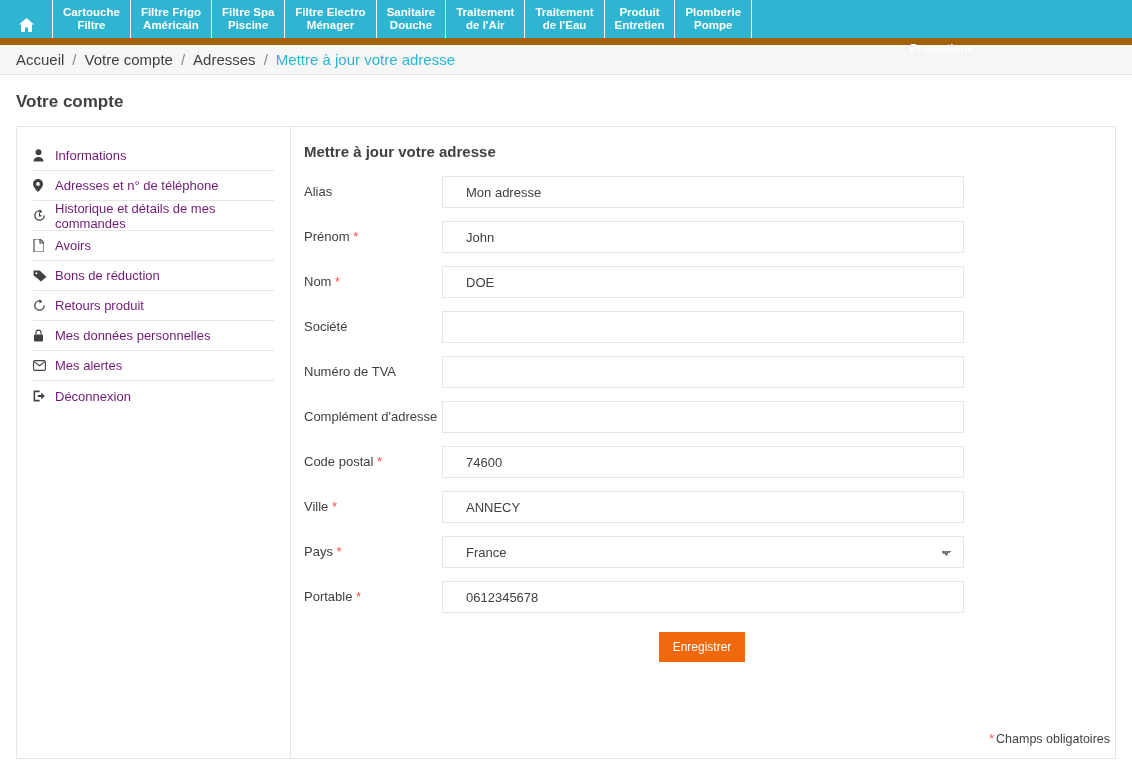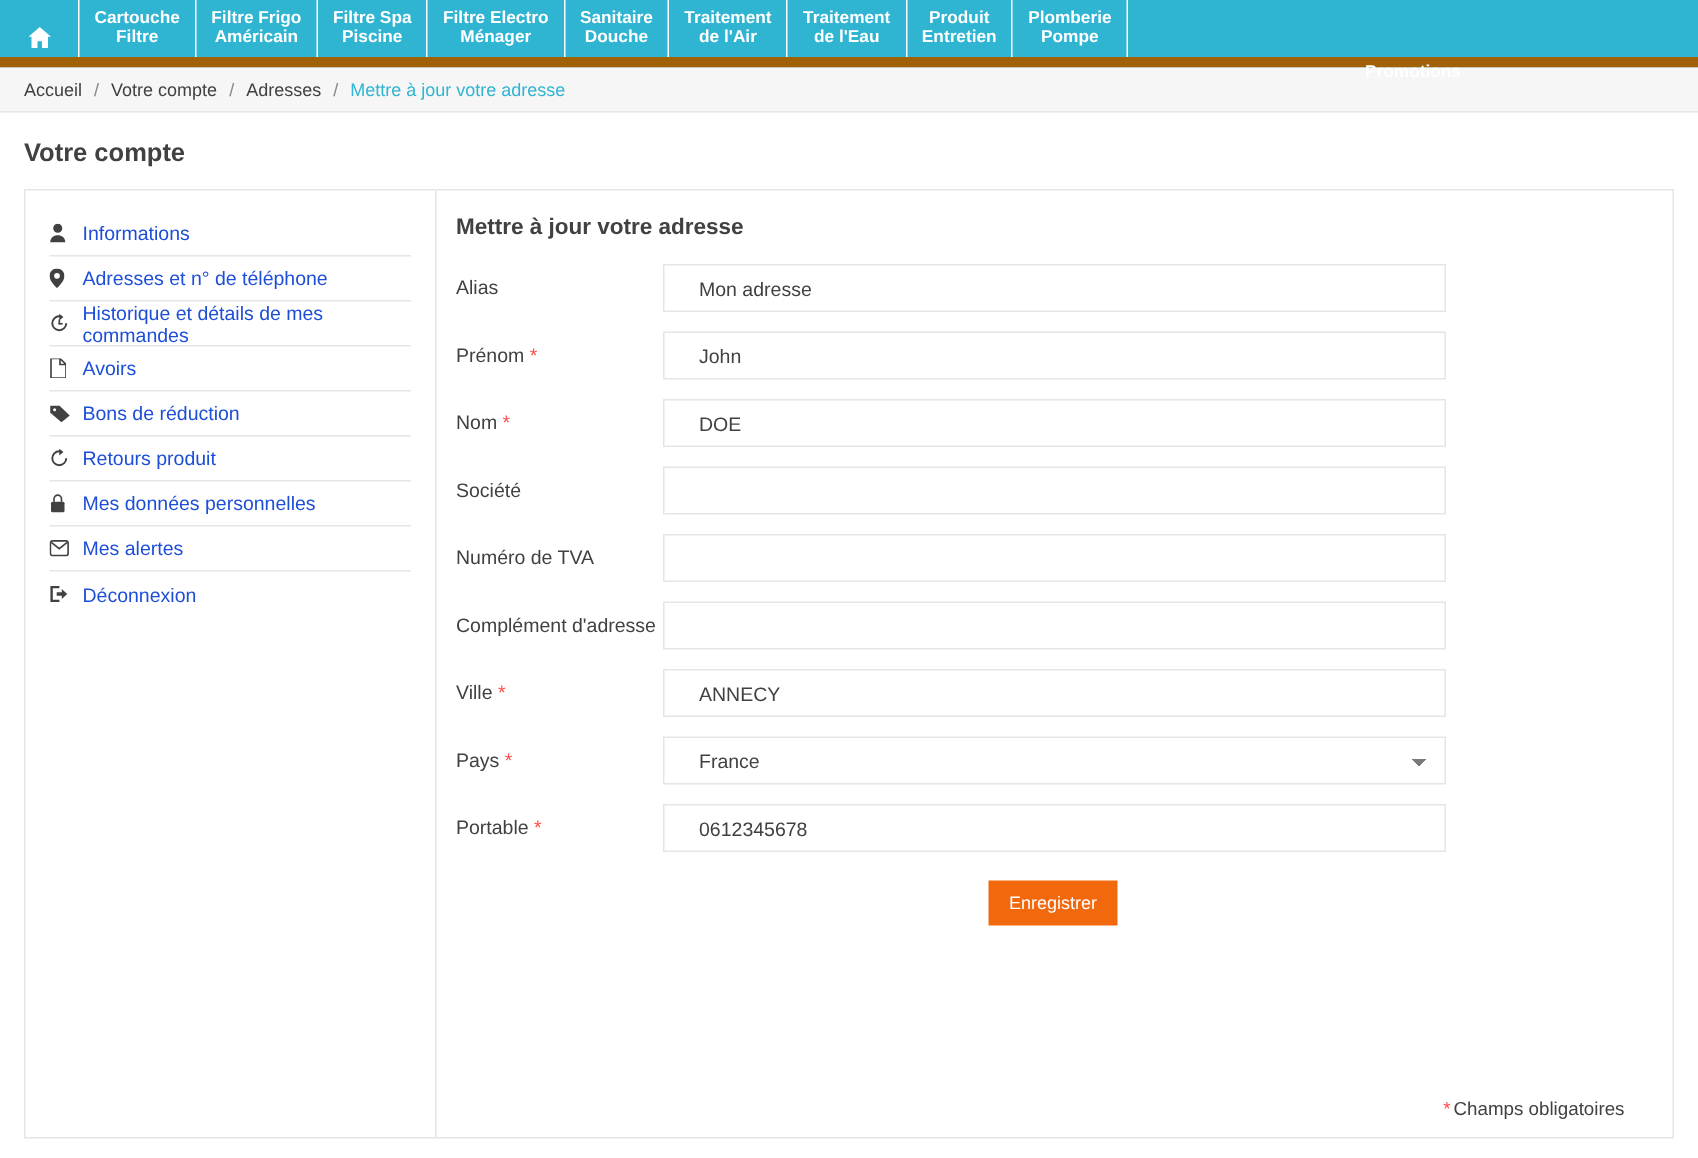--- a/index.html
+++ b/index.html
@@ -56,7 +56,7 @@
     display: flex;
     align-items: center;
     padding: 0 16px;
-    font-size: 12px;
+    font-size: 15px;
     color: #414141;
   }
   .breadcrumb a { color: #414141; text-decoration: none; cursor: pointer; }

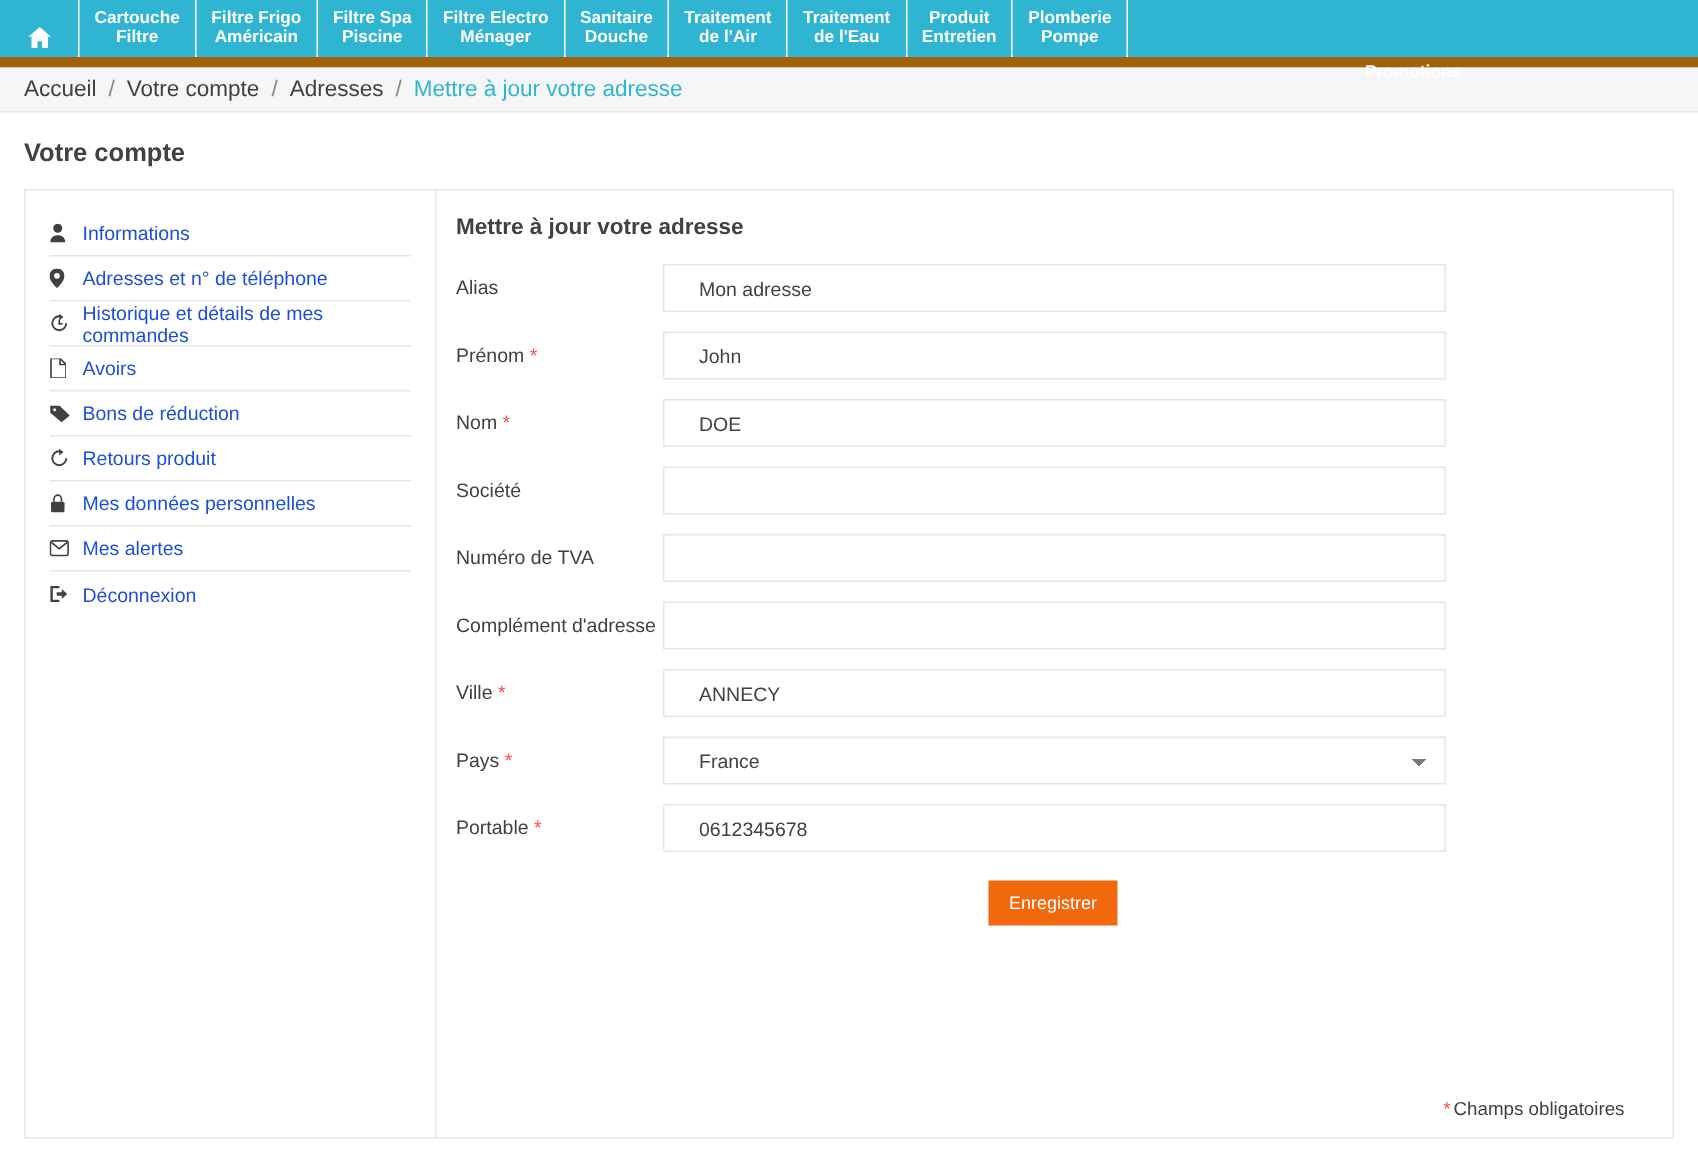--- a/index.html
+++ b/index.html
@@ -92,7 +92,7 @@
     margin: 0 16px;
     border-bottom: 1px solid #e5e5e5;
     font-size: 13px;
-    color: #1d4ed8;
+    color: #701a75;
     cursor: pointer;
   }
   .side-item:last-child { border-bottom: none; }

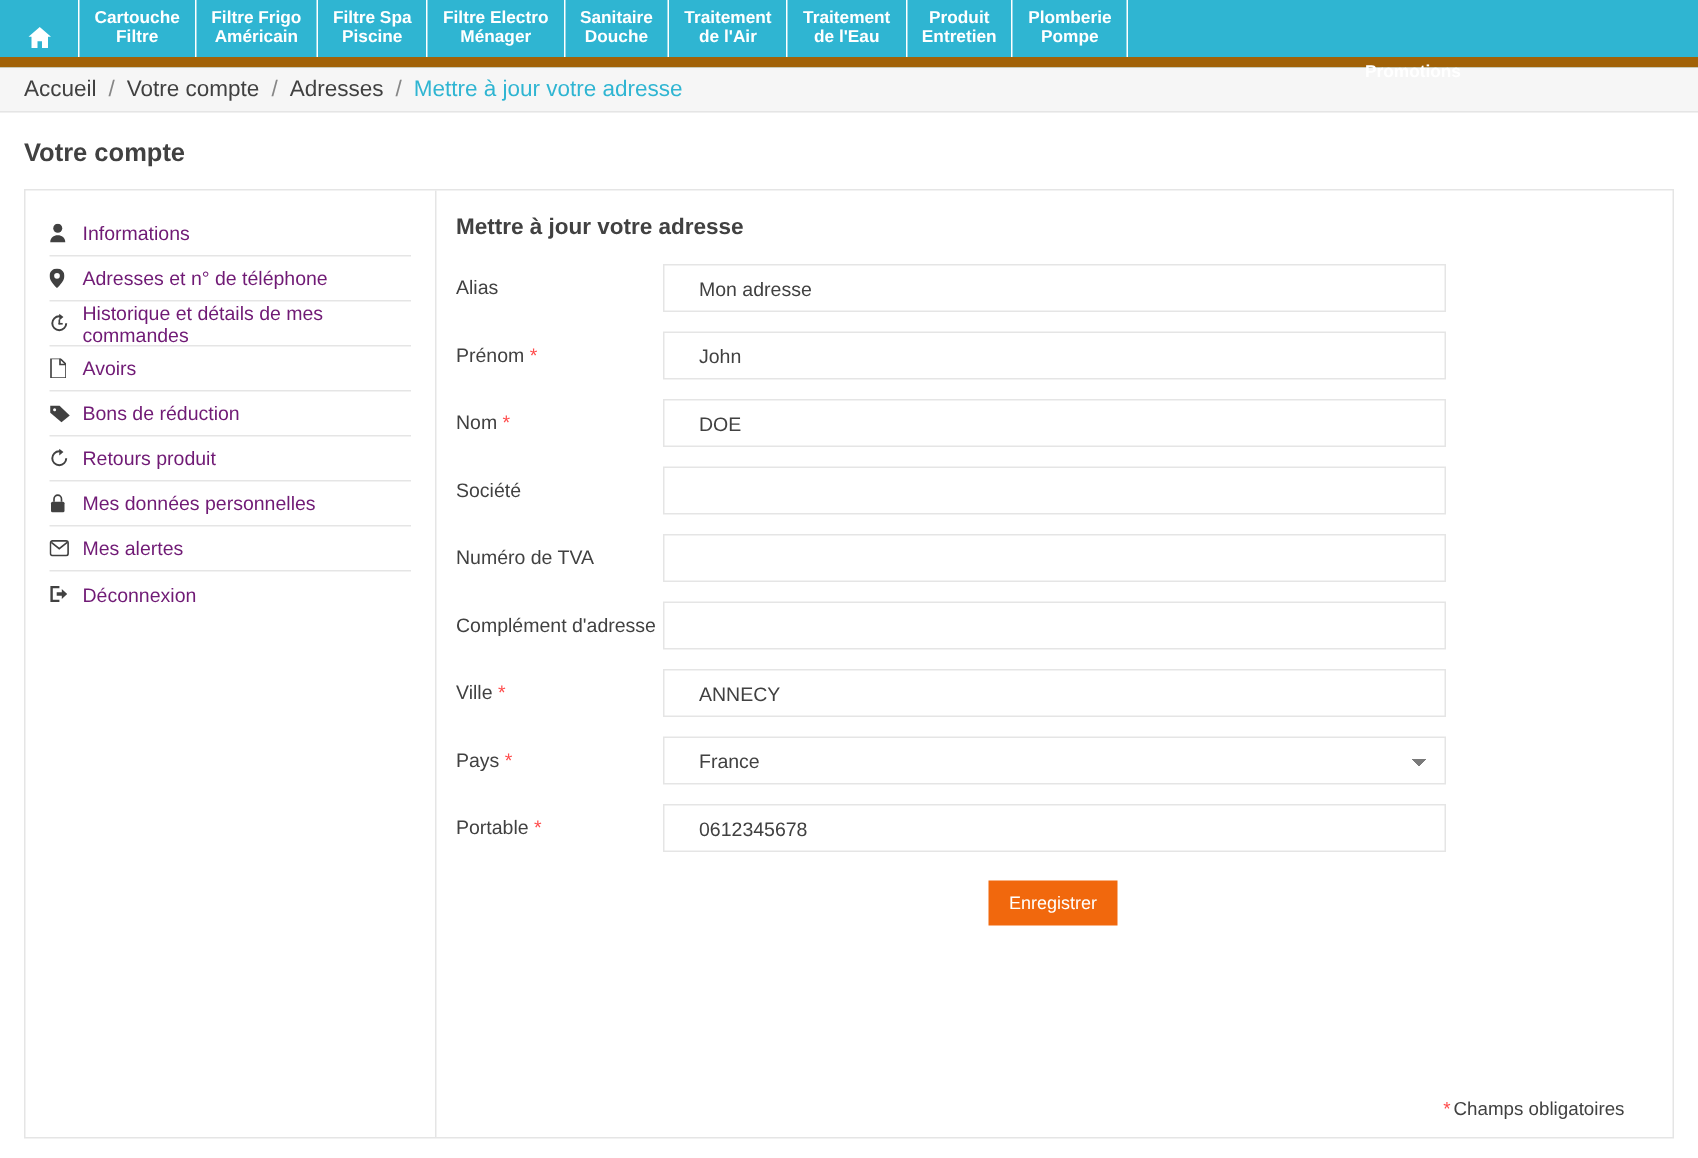--- a/index.html
+++ b/index.html
@@ -353,6 +353,10 @@
       <div class="fctrl"><input class="inp" type="text" value="" style=""></div>
     </div>
 
+    <div class="frow">
+      <div class="flabel"><span>Code postal</span> <span class="req">*</span></div>
+      <div class="fctrl"><input class="inp" type="text" value="74600" style=""></div>
+    </div>
 
     <div class="frow">
       <div class="flabel"><span>Ville</span> <span class="req">*</span></div>

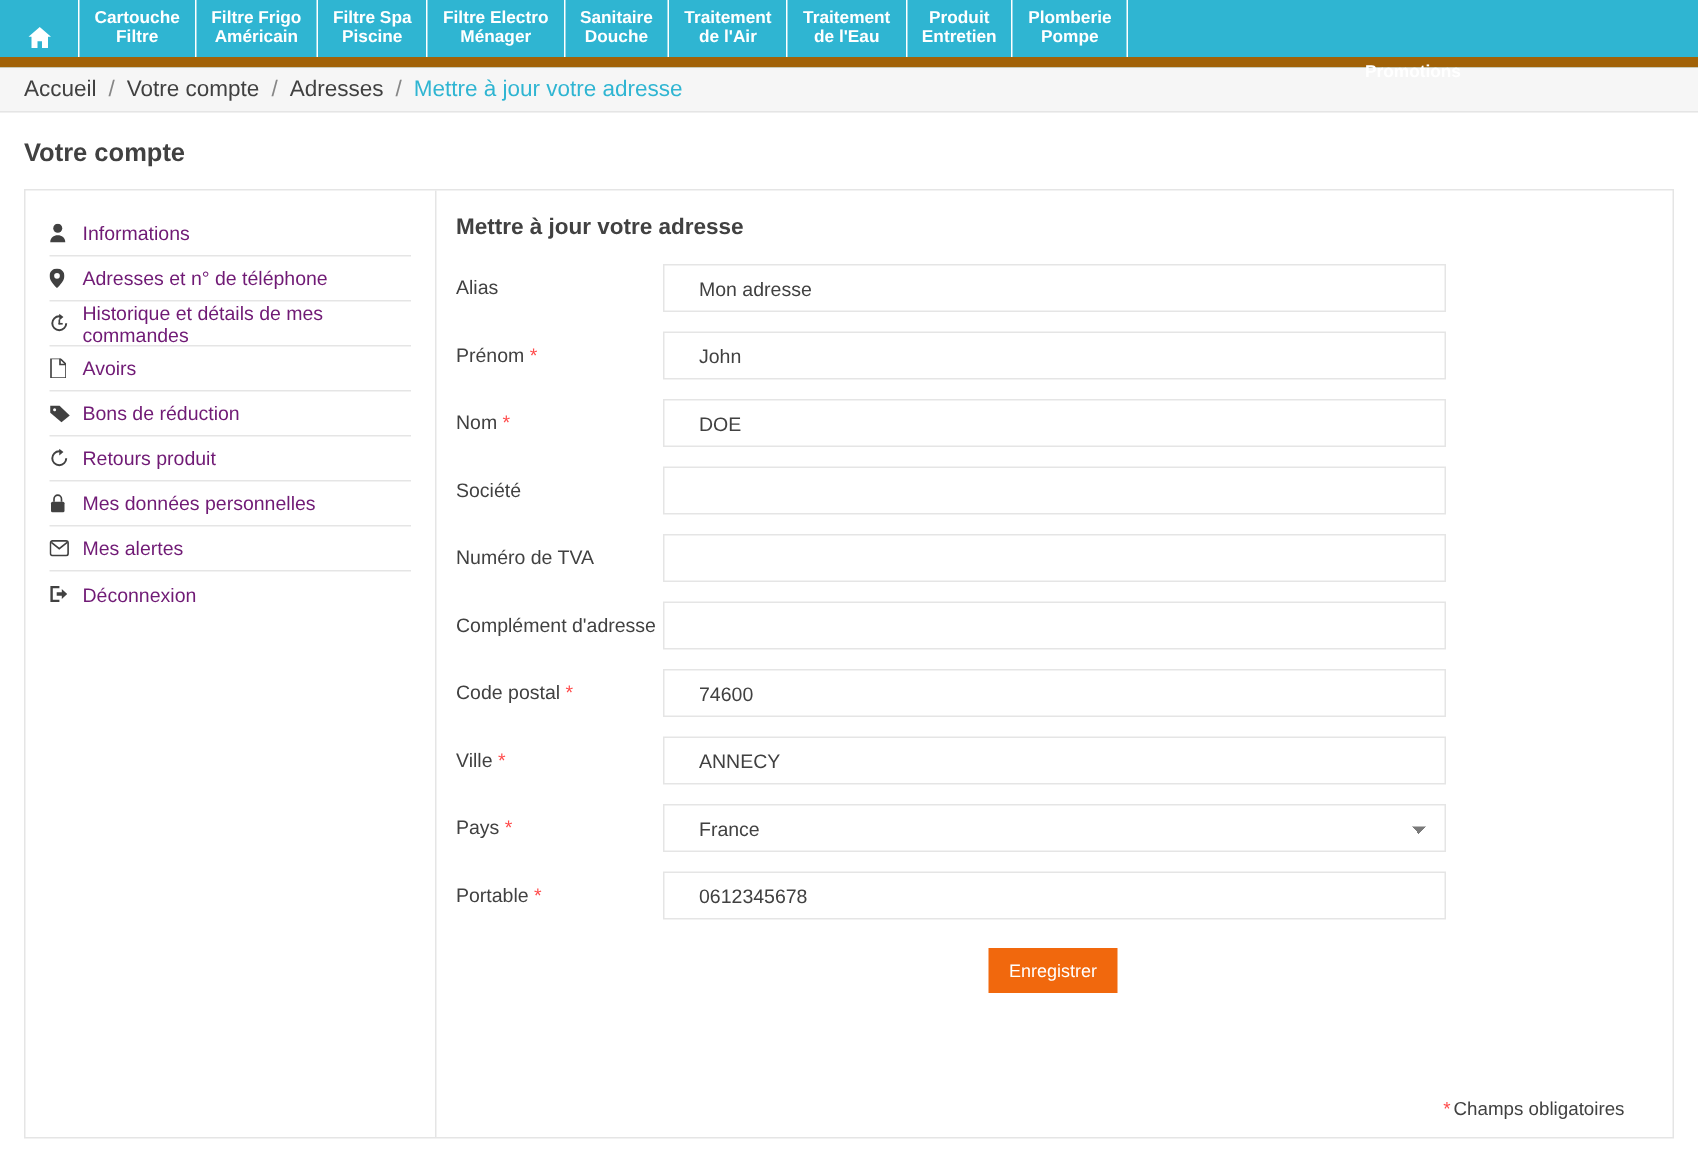--- a/index.html
+++ b/index.html
@@ -174,7 +174,7 @@
   }
   .required-note {
     position: absolute;
-    right: 32px;
+    right: 5px;
     bottom: 12px;
     font-size: 12.5px;
     color: #414141;

